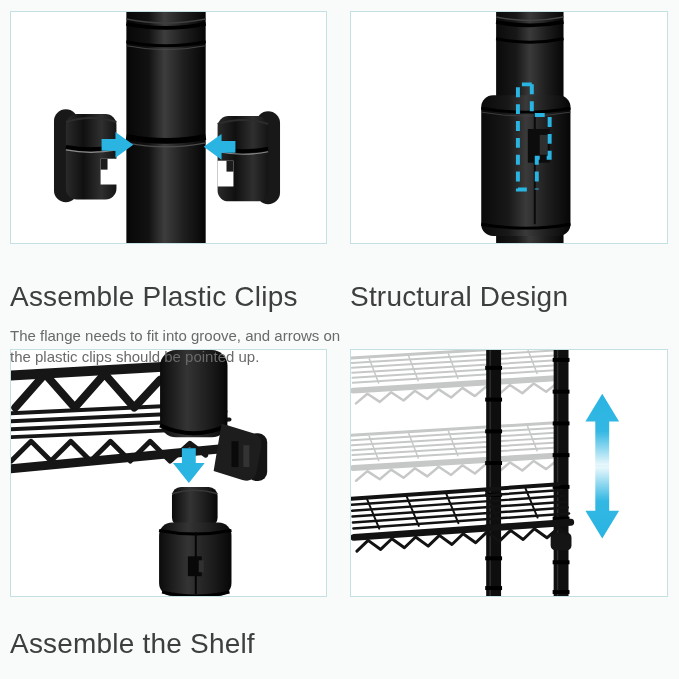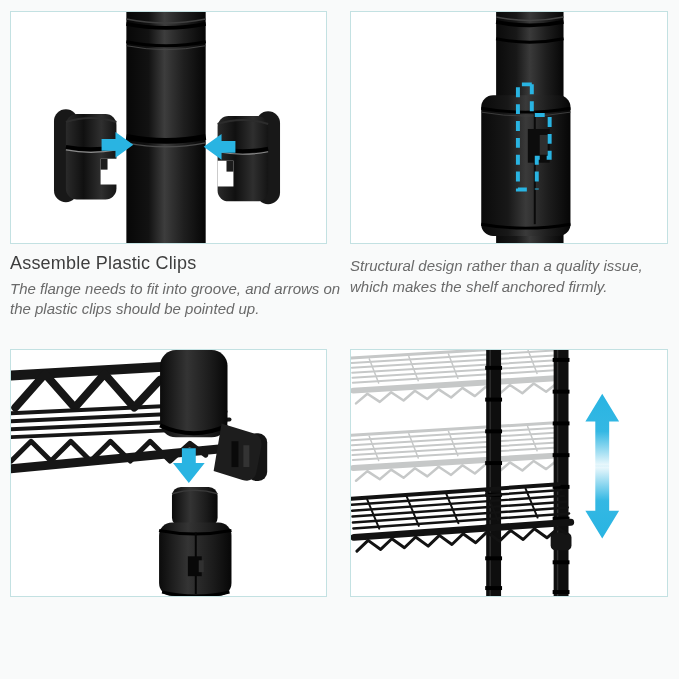--- a/index.html
+++ b/index.html
@@ -35,11 +35,12 @@
   #cap-bl{left:10px;top:599px;width:336px}
   #cap-br{left:350px;top:599px;width:310px}
   .caption h2{
-    font-size:18px;
+    font-size:28px;
     font-weight:400;
     color:var(--title-color);
     letter-spacing:.2px;
     line-height:1.25;
+    margin-top:27px;
   }
   .caption p{
     margin-top:4px;

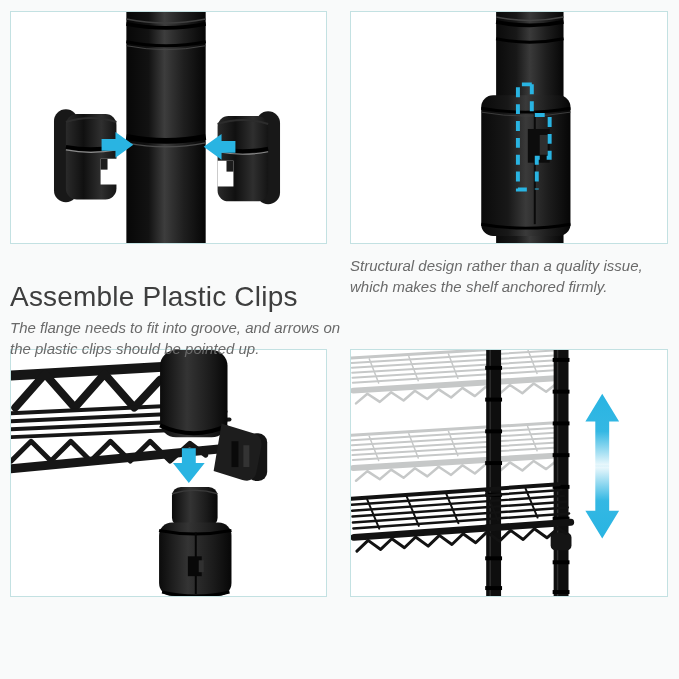--- a/index.html
+++ b/index.html
@@ -283,6 +283,7 @@
   <p>The flange needs to fit into groove, and arrows on the plastic clips should be pointed up.</p>
 </div>
 <div class="caption" id="cap-tr">
+  <h2>Structural Design</h2>
   <p>Structural design rather than a quality issue, which makes the shelf anchored firmly.</p>
 </div>
 <div class="caption" id="cap-bl">

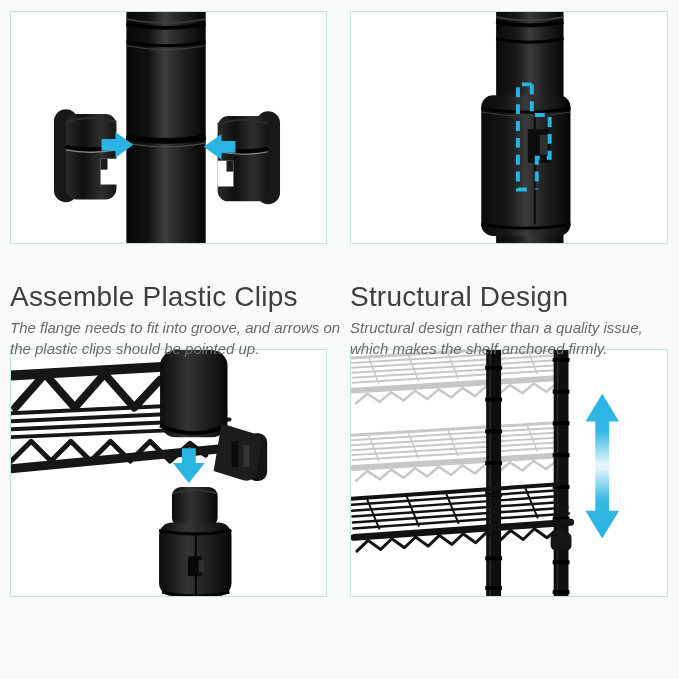--- a/index.html
+++ b/index.html
@@ -43,11 +43,10 @@
     margin-top:27px;
   }
   .caption p{
-    margin-top:4px;
+    margin-top:12px;
     font-size:15px;
     line-height:1.38;
     color:var(--body-color);
-    font-style:italic;
   }
 </style>
 </head>

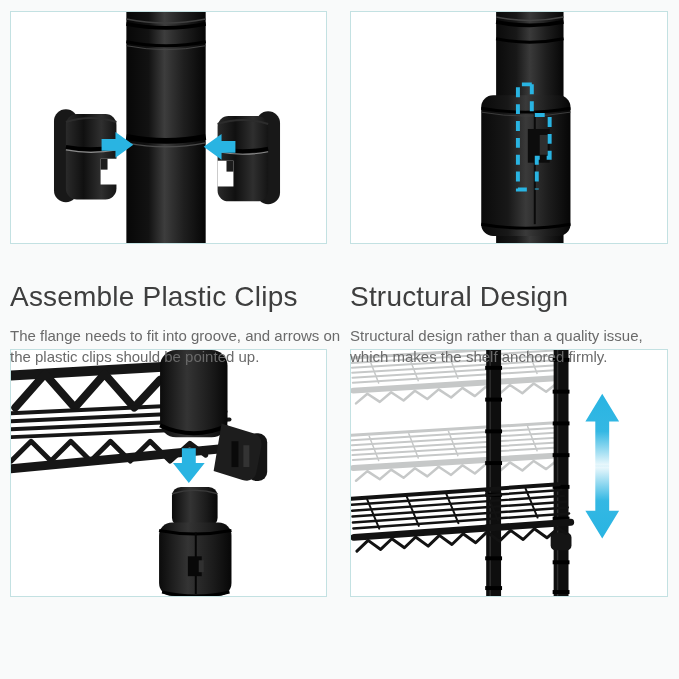--- a/index.html
+++ b/index.html
@@ -283,7 +283,6 @@
 </div>
 <div class="caption" id="cap-tr">
   <h2>Structural Design</h2>
-  <p>Structural design rather than a quality issue, which makes the shelf anchored firmly.</p>
 </div>
 <div class="caption" id="cap-bl">
 </div>

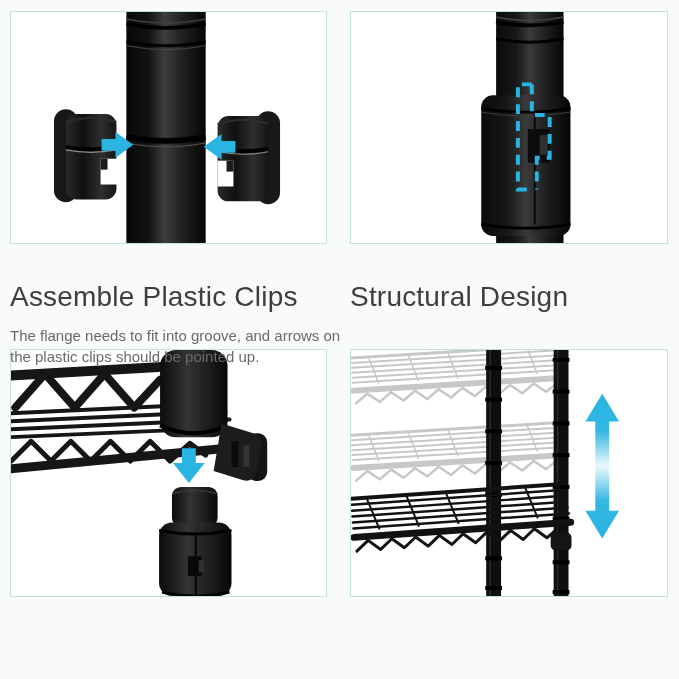--- a/index.html
+++ b/index.html
@@ -285,6 +285,7 @@
   <h2>Structural Design</h2>
 </div>
 <div class="caption" id="cap-bl">
+  <h2>Assemble the Shelf</h2>
 </div>
 <div class="caption" id="cap-br">
 </div>

